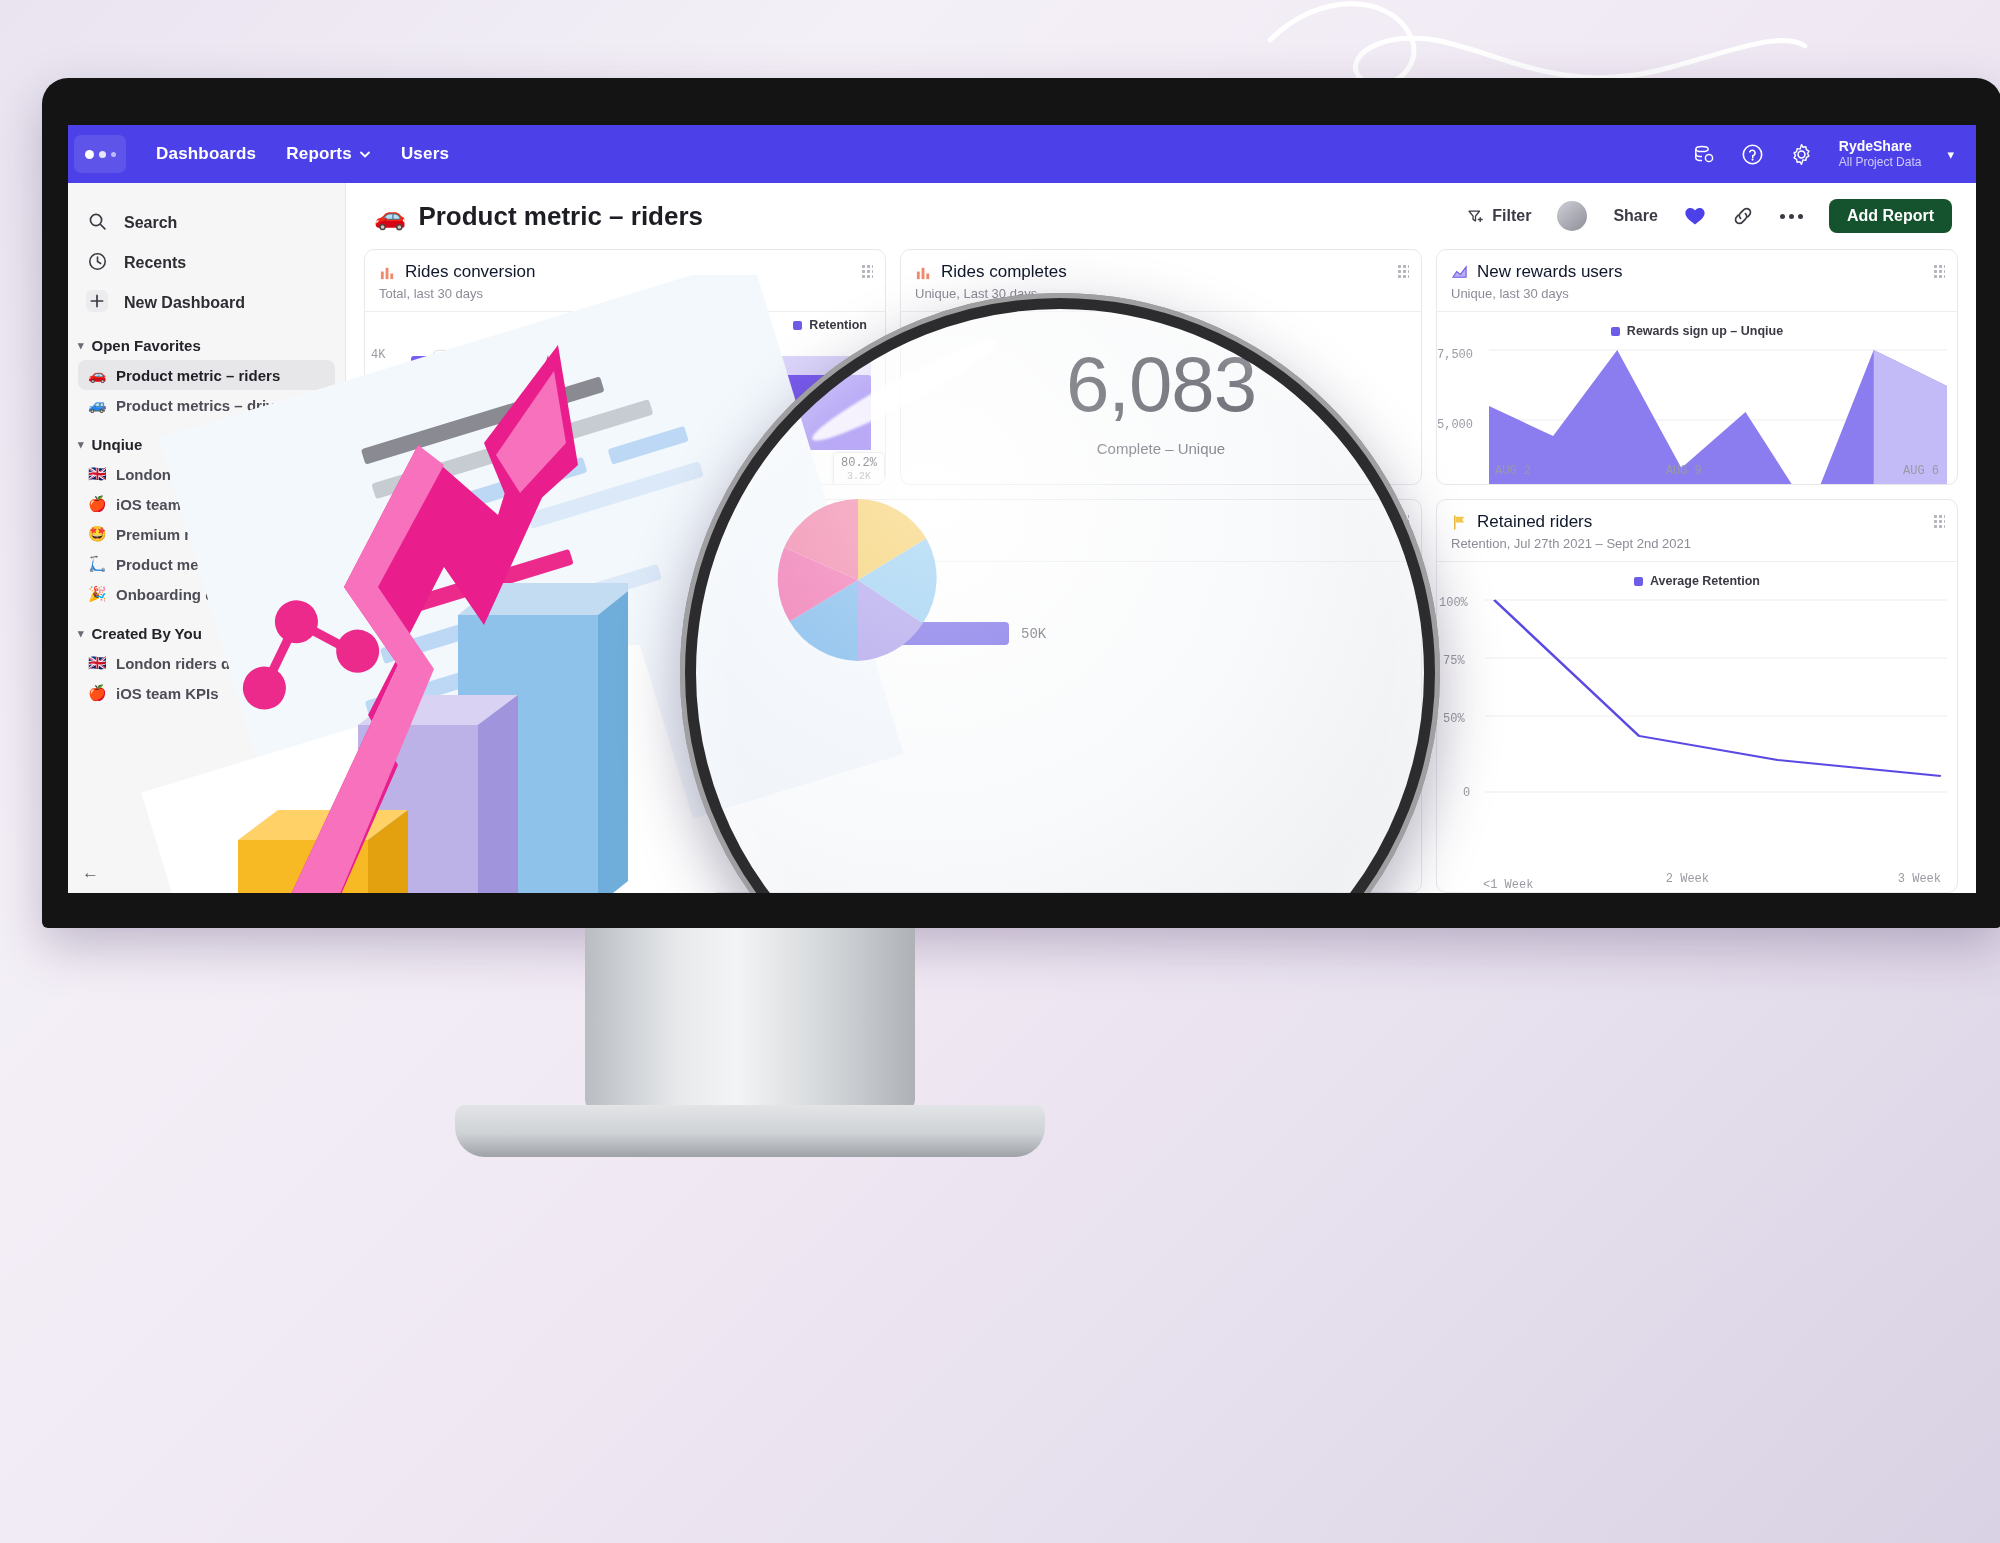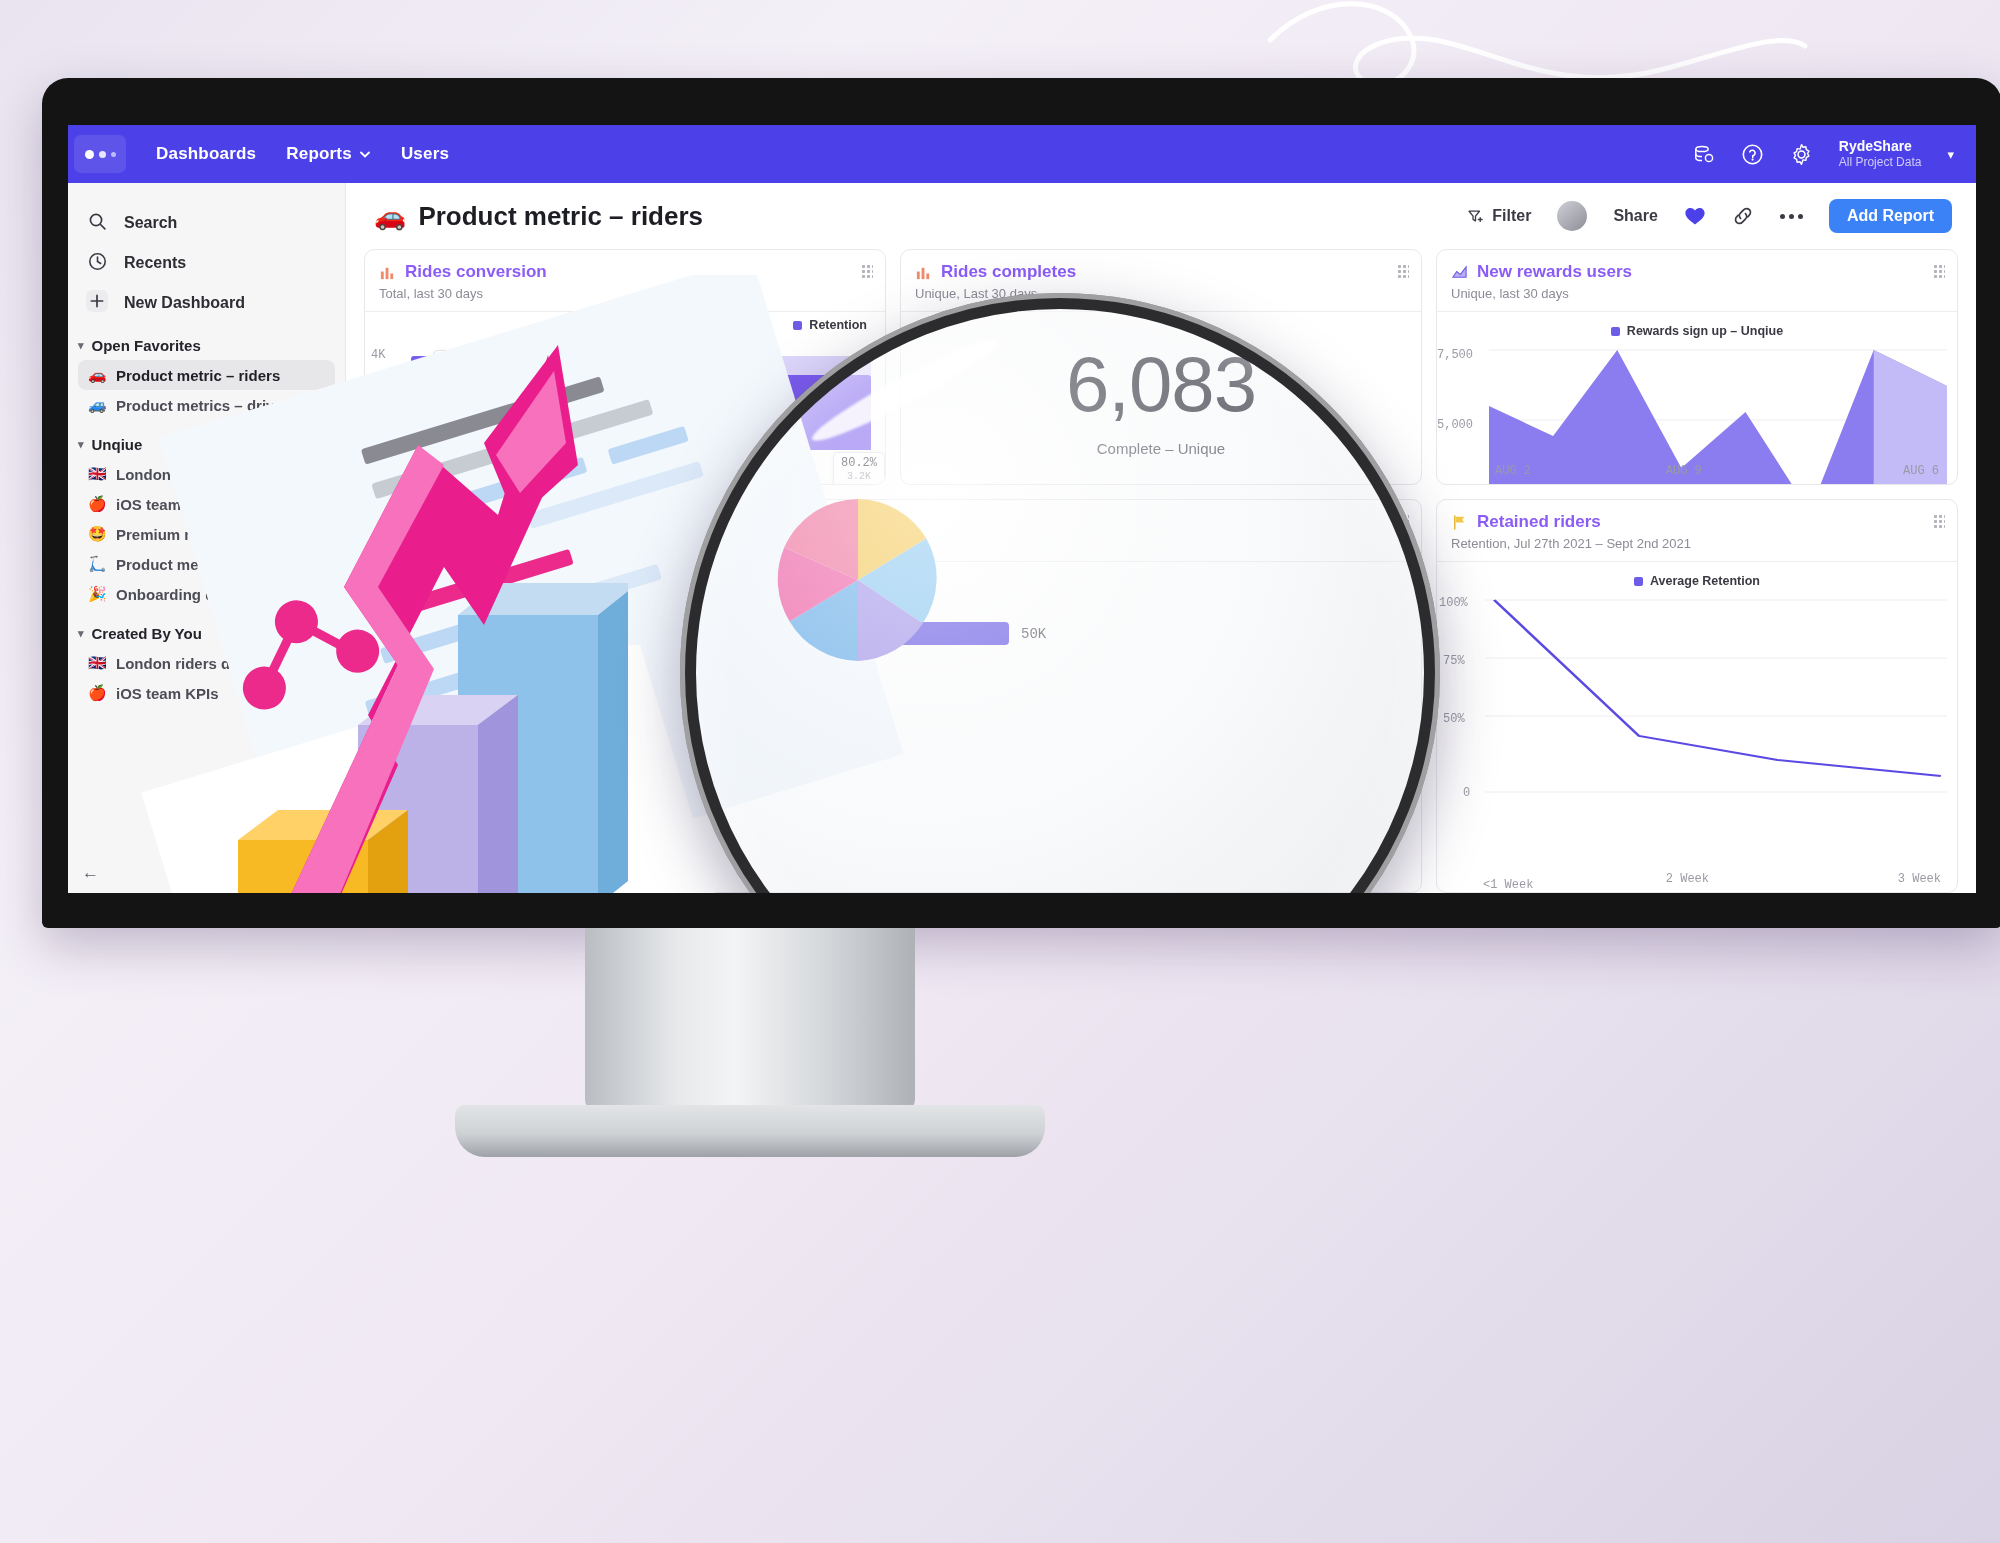--- a/index.html
+++ b/index.html
@@ -106,7 +106,7 @@
   .head-actions { margin-left:auto; display:flex; align-items:center; gap:26px; }
   .ha { font-size:16px; font-weight:600; color:#3b3b45; display:flex; align-items:center; gap:8px; }
   .btn-primary {
-    background:#3b82f6; color:#fff; font-size:16px; font-weight:700;
+    background:#14532d; color:#fff; font-size:16px; font-weight:700;
     padding:8px 18px; border-radius:8px; border:none;
   }
 

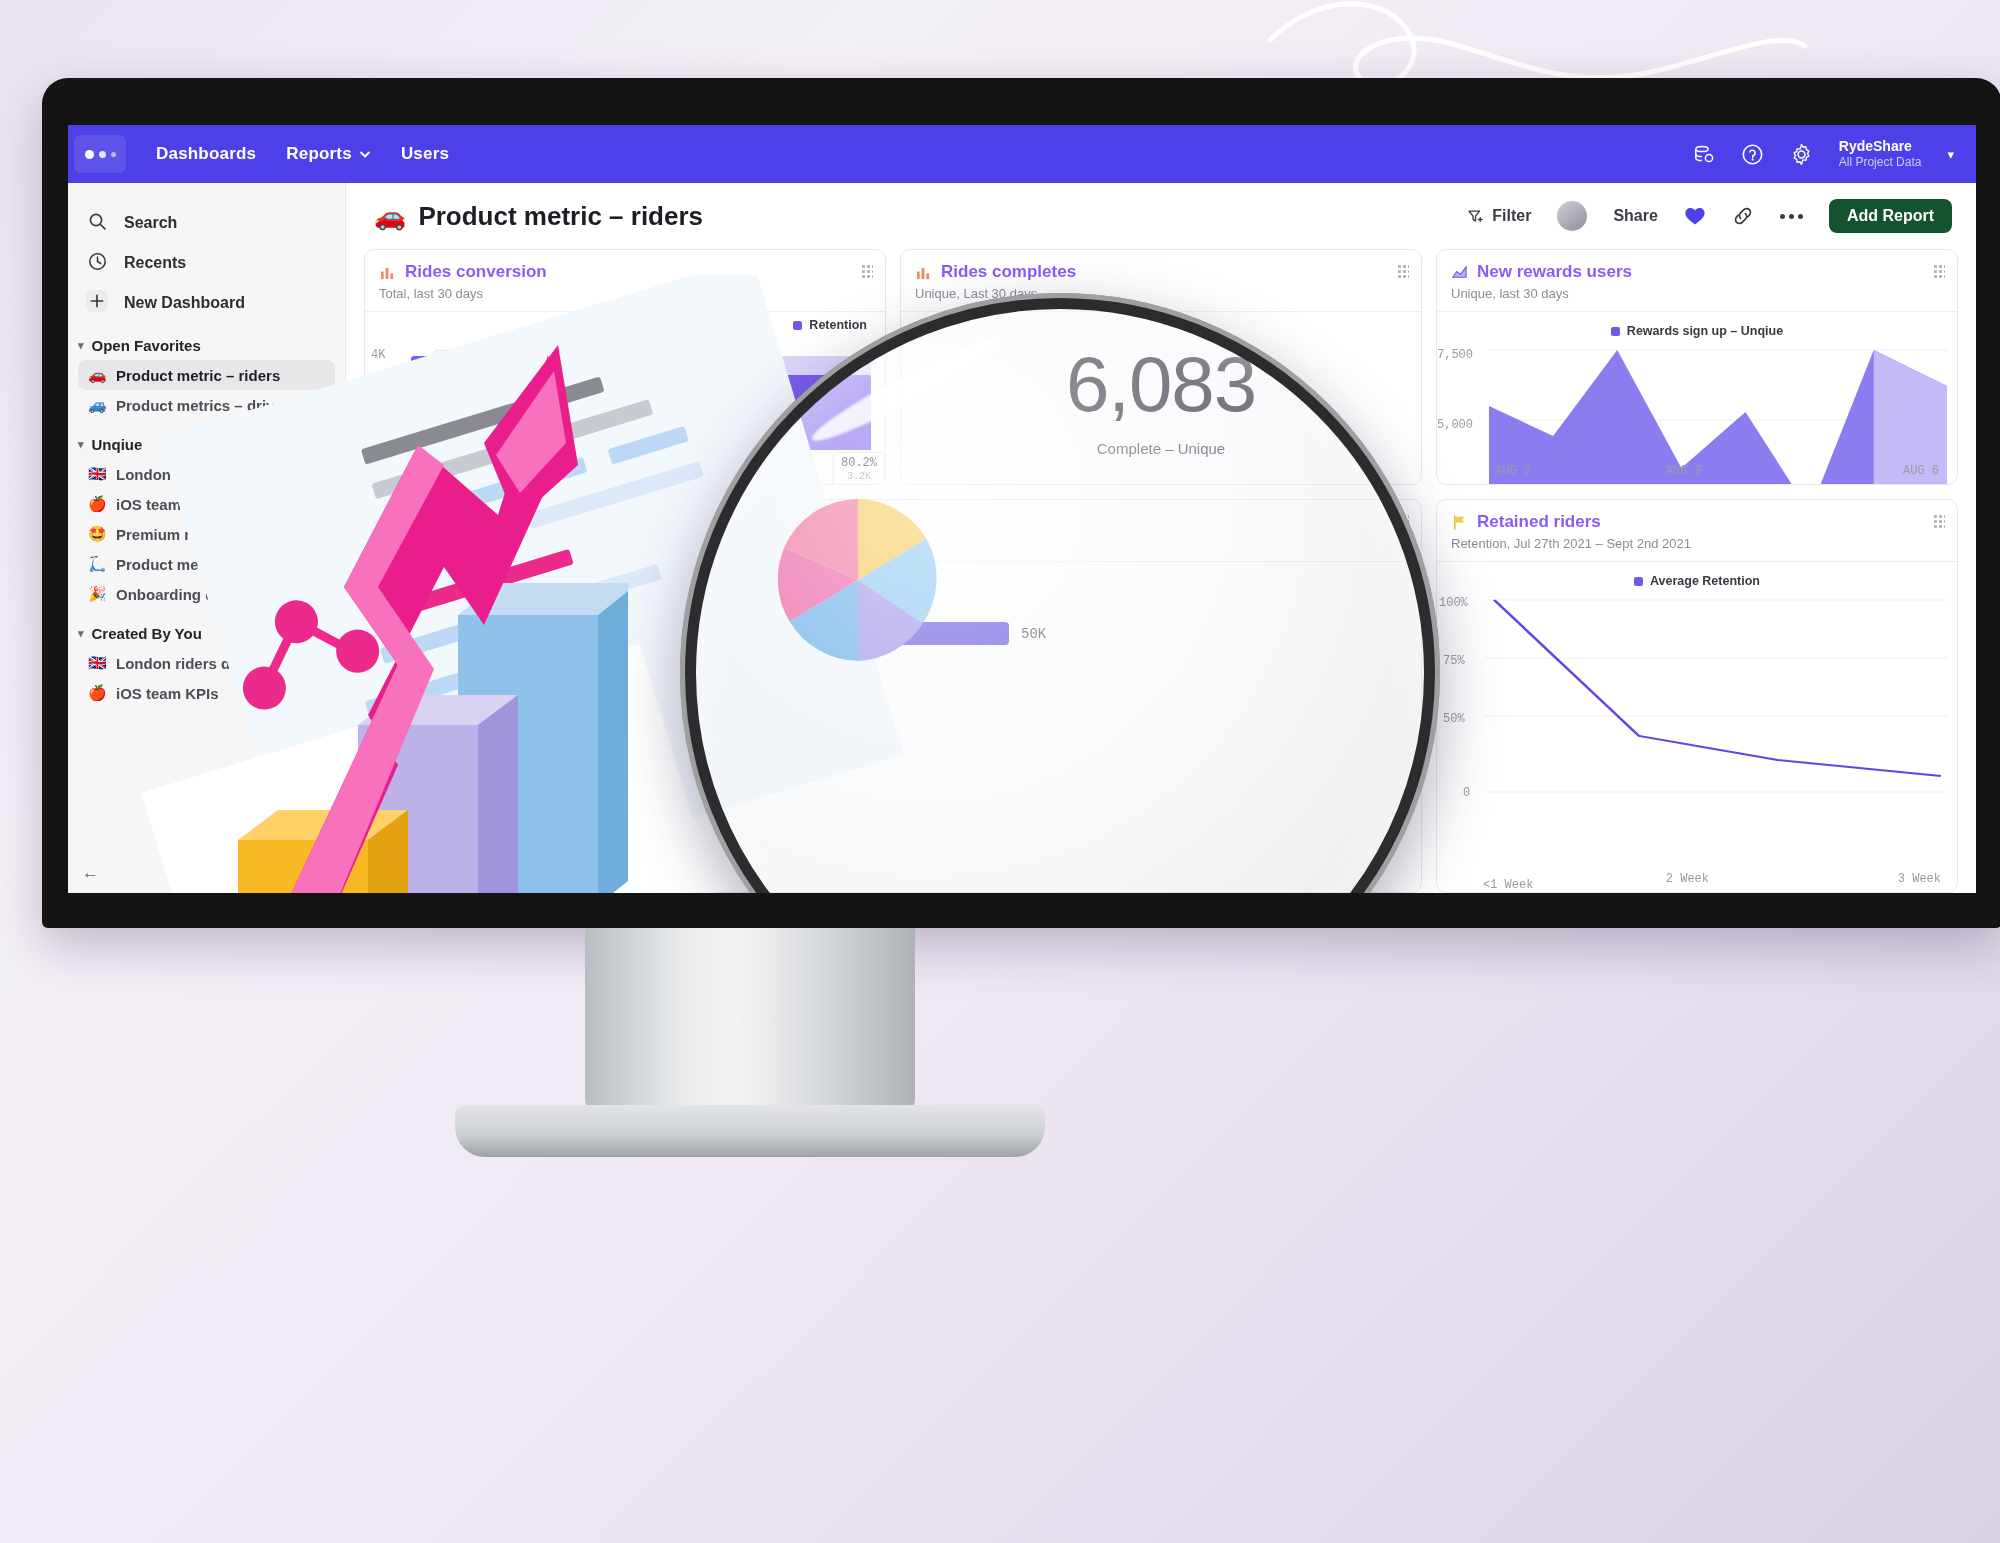--- a/index.html
+++ b/index.html
@@ -121,7 +121,7 @@
   .card-head {
     padding:12px 14px 10px; border-bottom:1px solid #eeeef1; position:relative;
   }
-  .card-title { display:flex; align-items:center; gap:9px; font-size:17px; font-weight:700; color:#8b5cf6; }
+  .card-title { display:flex; align-items:center; gap:9px; font-size:17px; font-weight:400; color:#0f172a; }
   .card-sub { font-size:13px; color:#8c8c97; margin-top:4px; }
   .drag {
     position:absolute; right:12px; top:14px;

